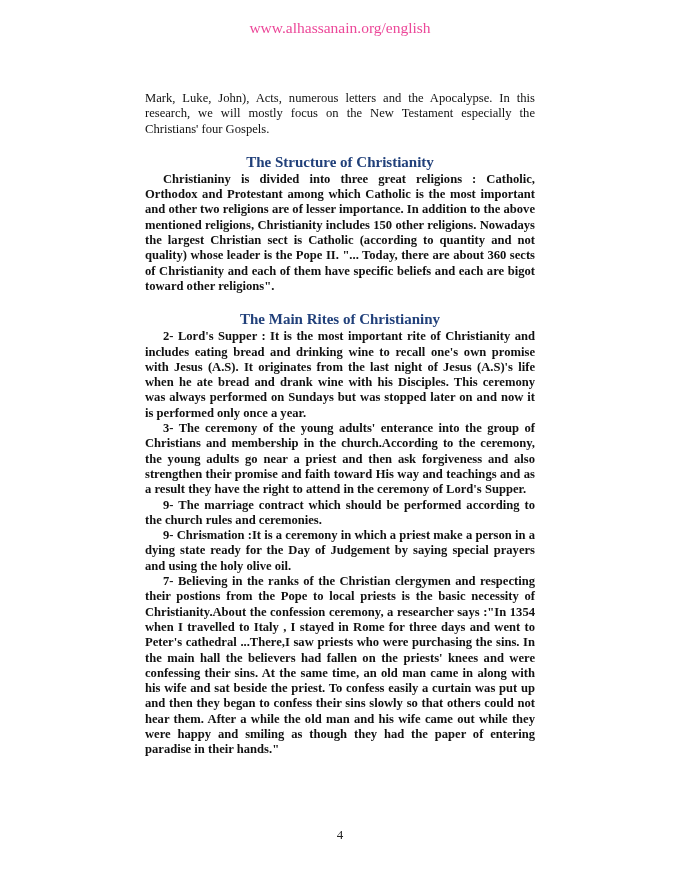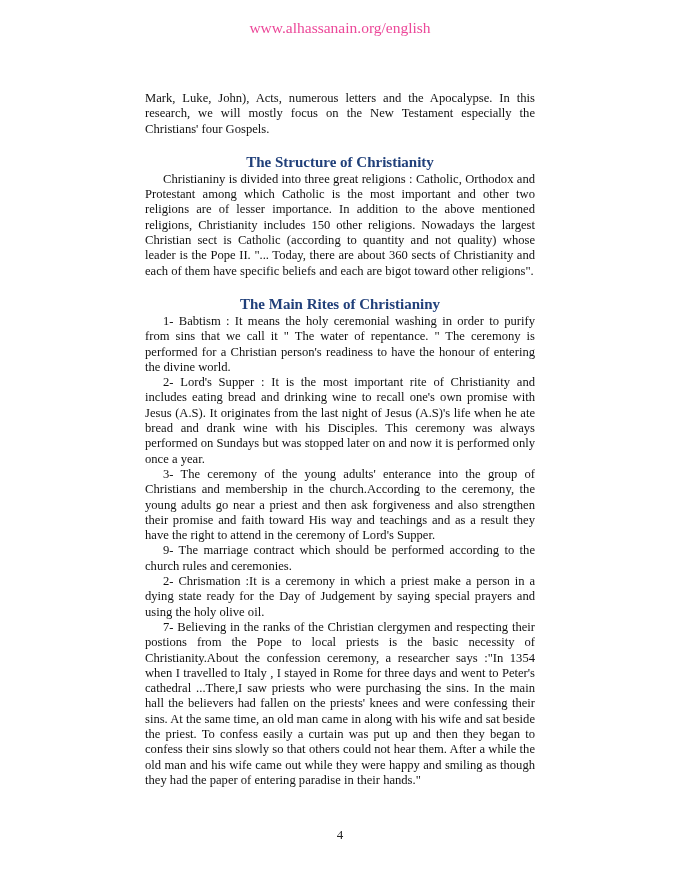--- a/index.html
+++ b/index.html
@@ -10,7 +10,7 @@
   .content { position: absolute; top: 91px; left: 145px; width: 390px;
              font-size: 12.6px; line-height: 15.3px; text-align: justify; }
   .content p { margin: 0; }
-  .indent { text-indent: 18px; }
+  .indent { text-indent: 18px; font-weight: bold; }
   h2 { margin: 16px 0 1px 0; text-align: center; font-size: 15px; line-height: 18px;
        font-weight: bold; color: #21407a; }
   .page-number { position: absolute; top: 827px; left: 0; width: 680px; text-align: center;

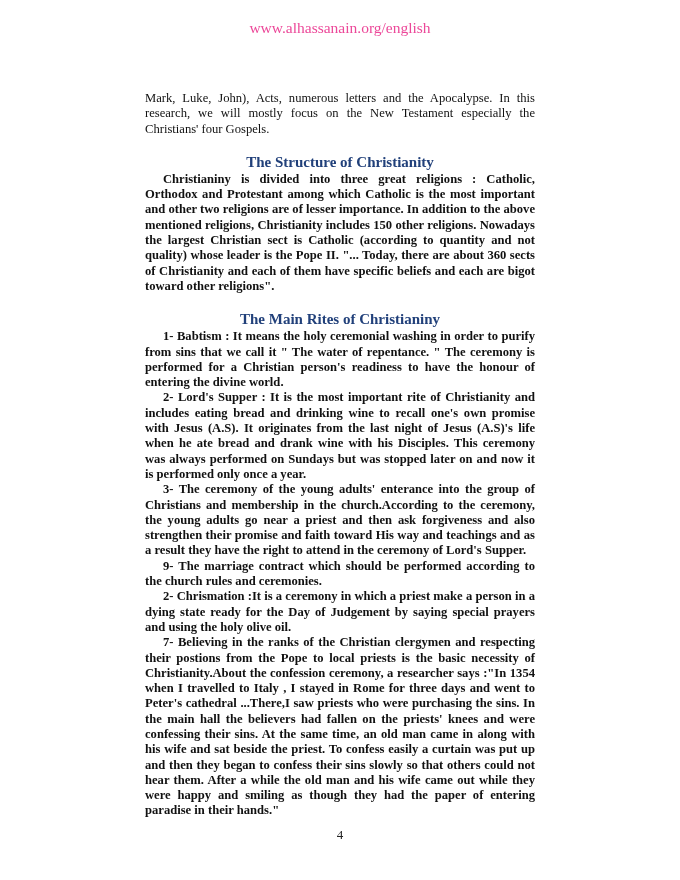--- a/index.html
+++ b/index.html
@@ -28,7 +28,6 @@
   <p class="indent">Christianiny is divided into three great religions : Catholic, Orthodox and Protestant among which Catholic is the most important and other two religions are of lesser importance. In addition to the above mentioned religions, Christianity includes 150 other religions. Nowadays the largest Christian sect is Catholic (according to quantity and not quality) whose leader is the Pope II. "... Today, there are about 360 sects of Christianity and each of them have specific beliefs and each are bigot toward other religions".</p>
 
   <h2>The Main Rites of Christianiny</h2>
-  <p class="indent">1- Babtism : It means the holy ceremonial washing in order to purify from sins that we call it " The water of repentance. " The ceremony is performed for a Christian person's readiness to have the honour of entering the divine world.</p>
   <p class="indent">2- Lord's Supper : It is the most important rite of Christianity and includes eating bread and drinking wine to recall one's own promise with Jesus (A.S). It originates from the last night of Jesus (A.S)'s life when he ate bread and drank wine with his Disciples. This ceremony was always performed on Sundays but was stopped later on and now it is performed only once a year.</p>
   <p class="indent">3- The ceremony of the young adults' enterance into the group of Christians and membership in the church.According to the ceremony, the young adults go near a priest and then ask forgiveness and also strengthen their promise and faith toward His way and teachings and as a result they have the right to attend in the ceremony of Lord's Supper.</p>
   <p class="indent">9- The marriage contract which should be performed according to the church rules and ceremonies.</p>

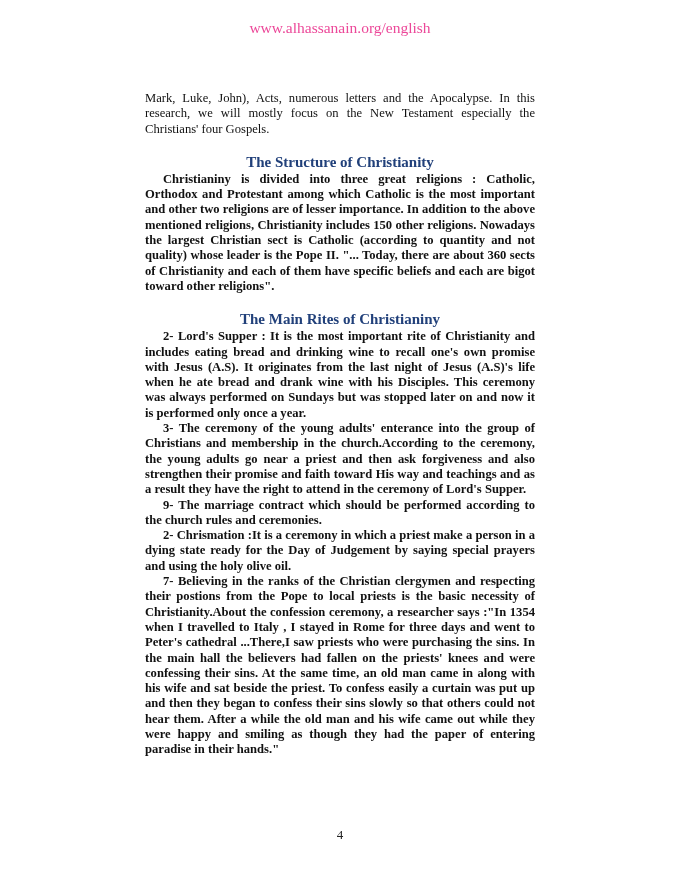--- a/index.html
+++ b/index.html
@@ -31,7 +31,7 @@
   <p class="indent">2- Lord's Supper : It is the most important rite of Christianity and includes eating bread and drinking wine to recall one's own promise with Jesus (A.S). It originates from the last night of Jesus (A.S)'s life when he ate bread and drank wine with his Disciples. This ceremony was always performed on Sundays but was stopped later on and now it is performed only once a year.</p>
   <p class="indent">3- The ceremony of the young adults' enterance into the group of Christians and membership in the church.According to the ceremony, the young adults go near a priest and then ask forgiveness and also strengthen their promise and faith toward His way and teachings and as a result they have the right to attend in the ceremony of Lord's Supper.</p>
   <p class="indent">9- The marriage contract which should be performed according to the church rules and ceremonies.</p>
-  <p class="indent">2- Chrismation :It is a ceremony in which a priest make a person in a dying state ready for the Day of Judgement by saying special prayers and using the holy olive oil.</p>
+  <p class="indent">9- Chrismation :It is a ceremony in which a priest make a person in a dying state ready for the Day of Judgement by saying special prayers and using the holy olive oil.</p>
   <p class="indent">7- Believing in the ranks of the Christian clergymen and respecting their postions from the Pope to local priests is the basic necessity of Christianity.About the confession ceremony, a researcher says :"In 1354 when I travelled to Italy , I stayed in Rome for three days and went to Peter's cathedral ...There,I saw priests who were purchasing the sins. In the main hall the believers had fallen on the priests' knees and were confessing their sins. At the same time, an old man came in along with his wife and sat beside the priest. To confess easily a curtain was put up and then they began to confess their sins slowly so that others could not hear them. After a while the old man and his wife came out while they were happy and smiling as though they had the paper of entering paradise in their hands."</p>
 </div>
 

